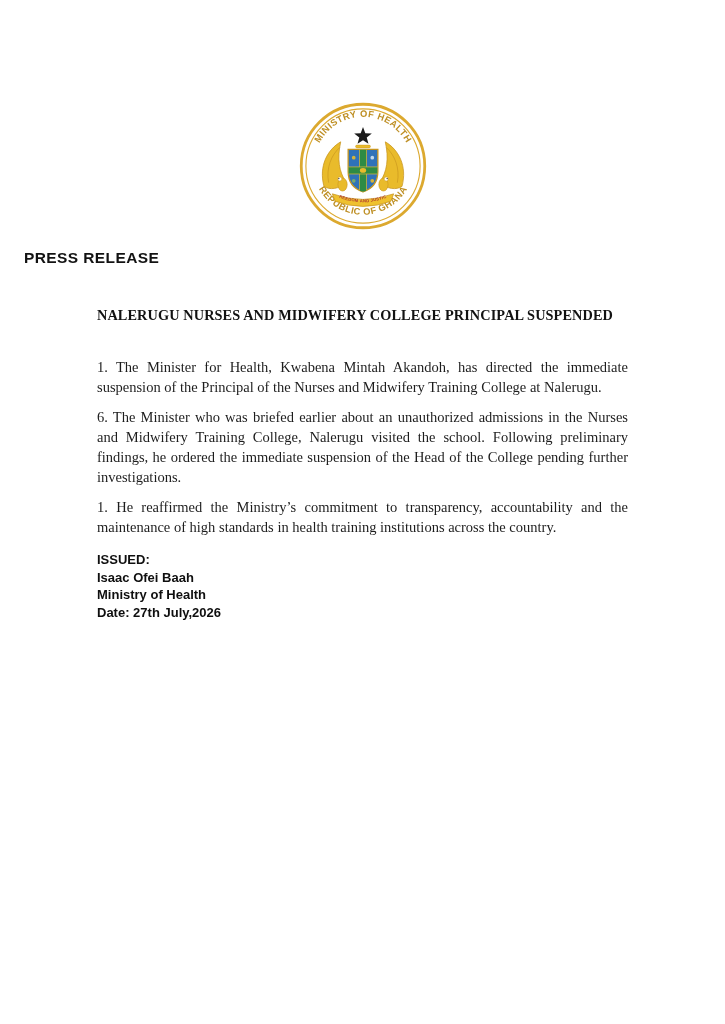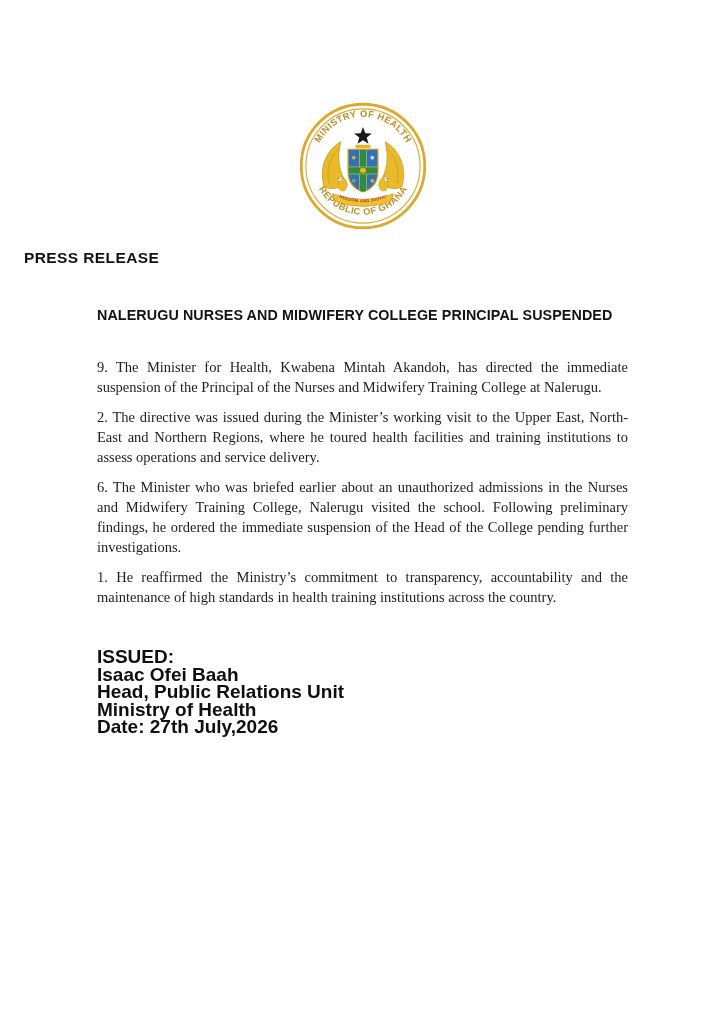--- a/index.html
+++ b/index.html
@@ -46,7 +46,7 @@
   }
 
   .doc-title {
-    font-family: Liberation Sans, sans-serif;
+    font-family: Liberation Serif, serif;
     font-weight: bold;
     font-size: 14.3px;
     line-height: 17px;

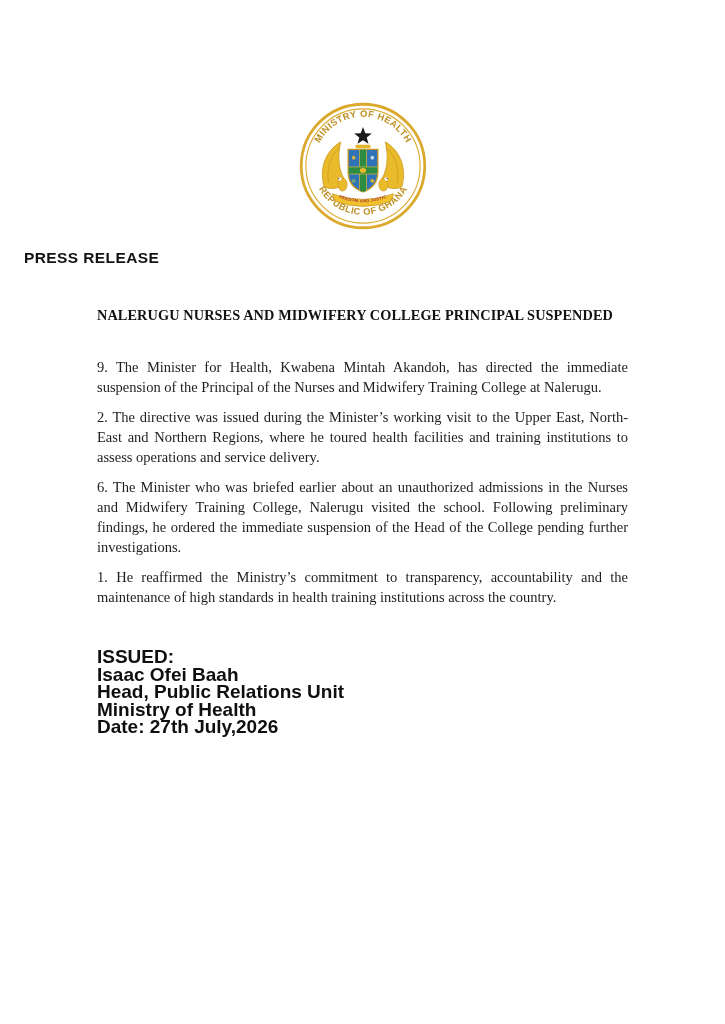--- a/index.html
+++ b/index.html
@@ -164,7 +164,7 @@
     <div class="doc-title">NALERUGU NURSES AND MIDWIFERY COLLEGE PRINCIPAL SUSPENDED</div>
 
     <div class="body-text">
-      <p>9. The Minister for Health, Kwabena Mintah Akandoh, has directed the immediate suspension of the Principal of the Nurses and Midwifery Training College at Nalerugu.</p>
+      <p>1. The Minister for Health, Kwabena Mintah Akandoh, has directed the immediate suspension of the Principal of the Nurses and Midwifery Training College at Nalerugu.</p>
       <p>2. The directive was issued during the Minister’s working visit to the Upper East, North-East and Northern Regions, where he toured health facilities and training institutions to assess operations and service delivery.</p>
       <p>6. The Minister who was briefed earlier about an unauthorized admissions in the Nurses and Midwifery Training College, Nalerugu visited the school. Following preliminary findings, he ordered the immediate suspension of the Head of the College pending further investigations.</p>
       <p>1. He reaffirmed the Ministry’s commitment to transparency, accountability and the maintenance of high standards in health training institutions across the country.</p>

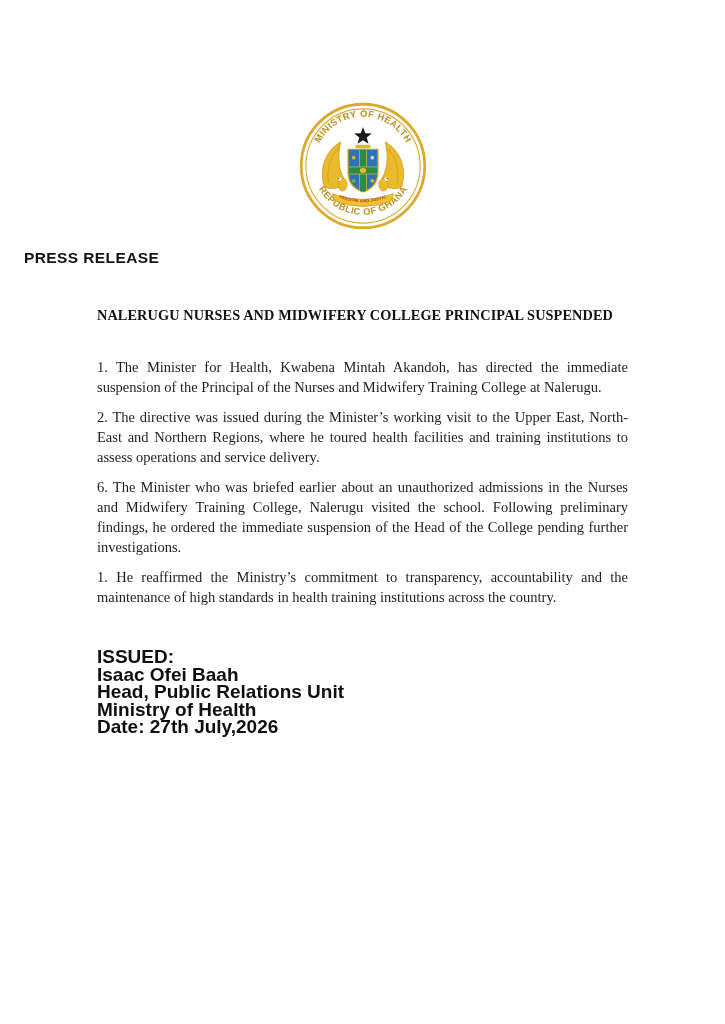--- a/index.html
+++ b/index.html
@@ -165,7 +165,6 @@
 
     <div class="body-text">
       <p>1. The Minister for Health, Kwabena Mintah Akandoh, has directed the immediate suspension of the Principal of the Nurses and Midwifery Training College at Nalerugu.</p>
-      <p>2. The directive was issued during the Minister’s working visit to the Upper East, North-East and Northern Regions, where he toured health facilities and training institutions to assess operations and service delivery.</p>
       <p>6. The Minister who was briefed earlier about an unauthorized admissions in the Nurses and Midwifery Training College, Nalerugu visited the school. Following preliminary findings, he ordered the immediate suspension of the Head of the College pending further investigations.</p>
       <p>1. He reaffirmed the Ministry’s commitment to transparency, accountability and the maintenance of high standards in health training institutions across the country.</p>
     </div>

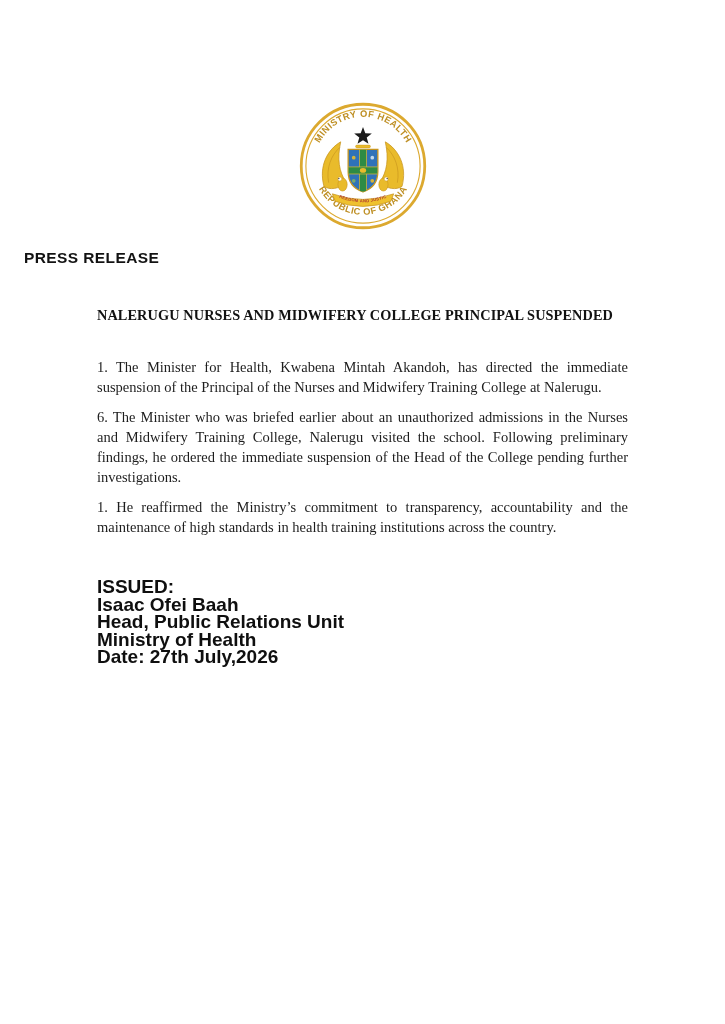--- a/index.html
+++ b/index.html
@@ -65,10 +65,10 @@
   }
 
   .issued {
-    margin-top: 41px;
+    margin-top: 14px;
     font-family: "Liberation Sans", sans-serif;
     font-weight: bold;
-    font-size: 19px;
+    font-size: 13px;
     line-height: 17.5px;
     color: #0f0f0f;
   }

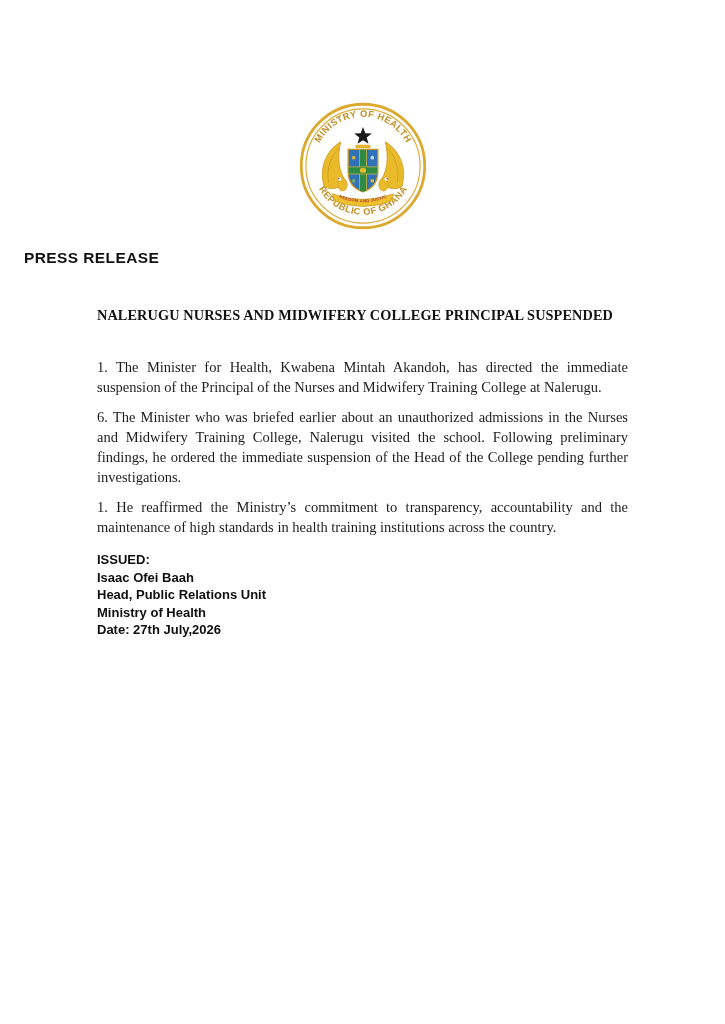--- a/index.html
+++ b/index.html
@@ -172,7 +172,6 @@
     <div class="issued">
       <div>ISSUED:</div>
       <div>Isaac Ofei Baah</div>
-      <div>Head, Public Relations Unit</div>
       <div>Ministry of Health</div>
       <div>Date: 27th July,2026</div>
     </div>

